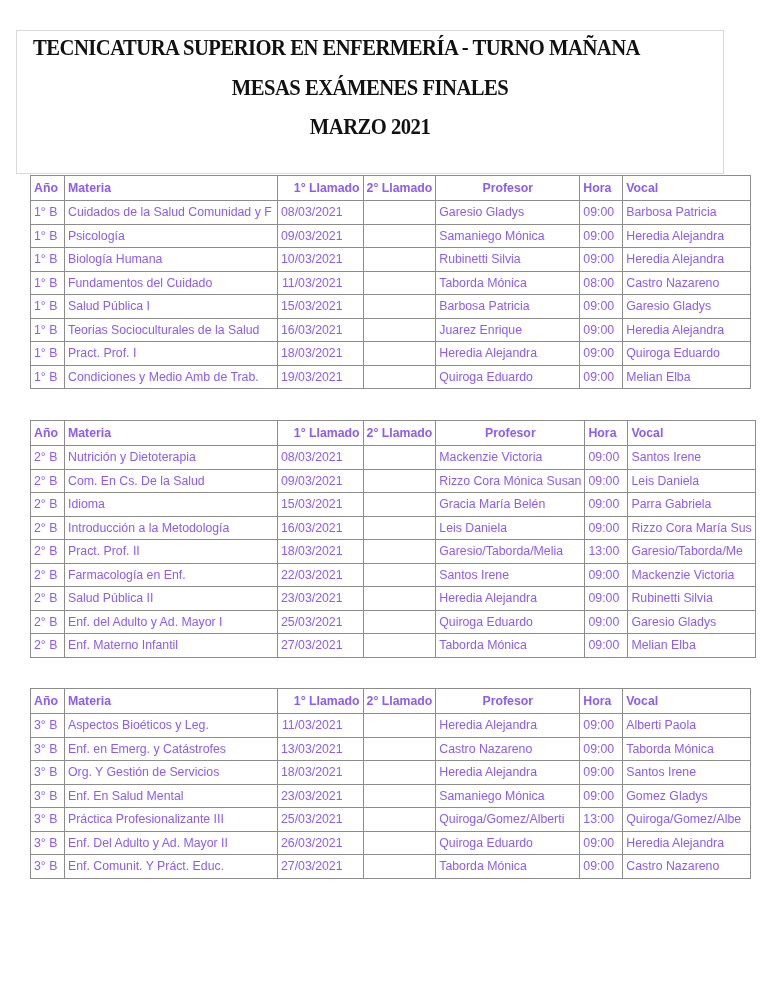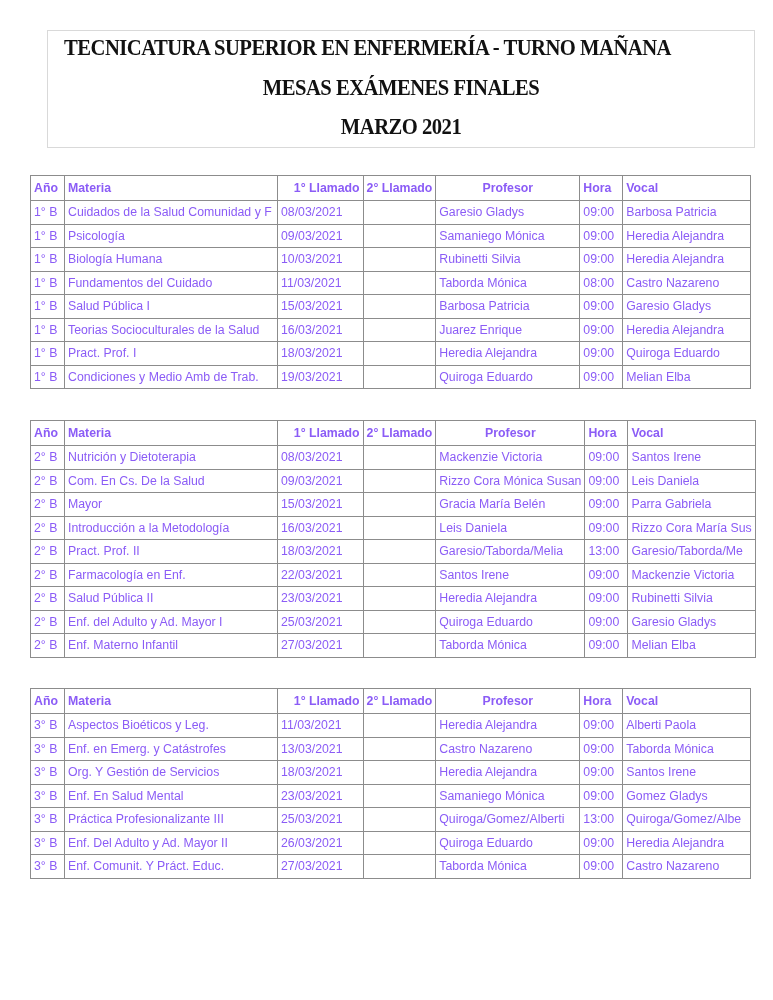--- a/index.html
+++ b/index.html
@@ -5,7 +5,7 @@
   html, body { margin:0; padding:0; background:#ffffff; }
   body { width:773px; height:1000px; position:relative; overflow:hidden;
          font-family:"Liberation Sans", sans-serif; color:#111; }
-  .title-box { position:absolute; left:47px; top:30px; width:708px; height:118px;
+  .title-box { position:absolute; left:16px; top:30px; width:708px; height:144px;
                border:1px solid #d9d9d9; box-sizing:border-box; }
   .title-line { position:absolute; left:0; width:100%; font-family:"Liberation Serif", serif;
                 font-weight:bold; font-size:24px; letter-spacing:-0.6px; color:#111;

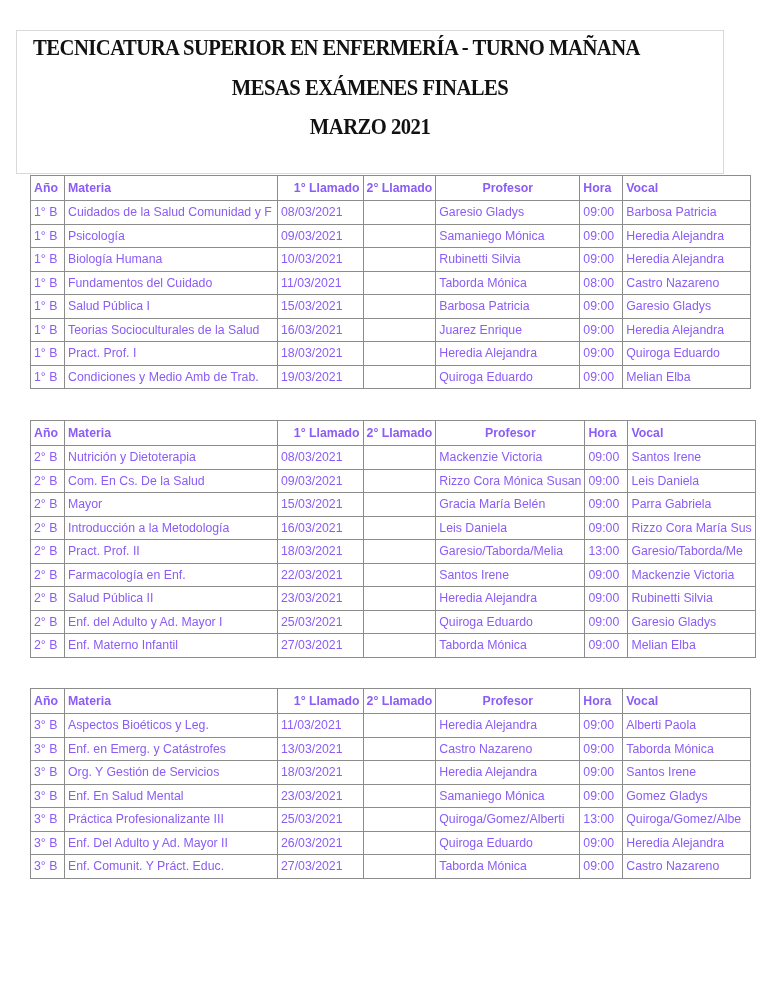--- a/index.html
+++ b/index.html
@@ -21,7 +21,7 @@
   table.exam th.c-llam1, table.exam th.c-llam2 { text-align:right; }
   table.exam th.c-prof { text-align:center;margin-left:42px; }
   table.exam th.c-hora { text-align:left; }
-  table.exam td.c-llam1 { text-align:left; padding-right:20px;margin-top:24px; }
+  table.exam td.c-llam1 { text-align:right; padding-right:20px;margin-top:24px; }
   table.exam td.c-hora { text-align:left; }
   #tbl1 { top:175px; }
   #tbl2 { top:420px; }

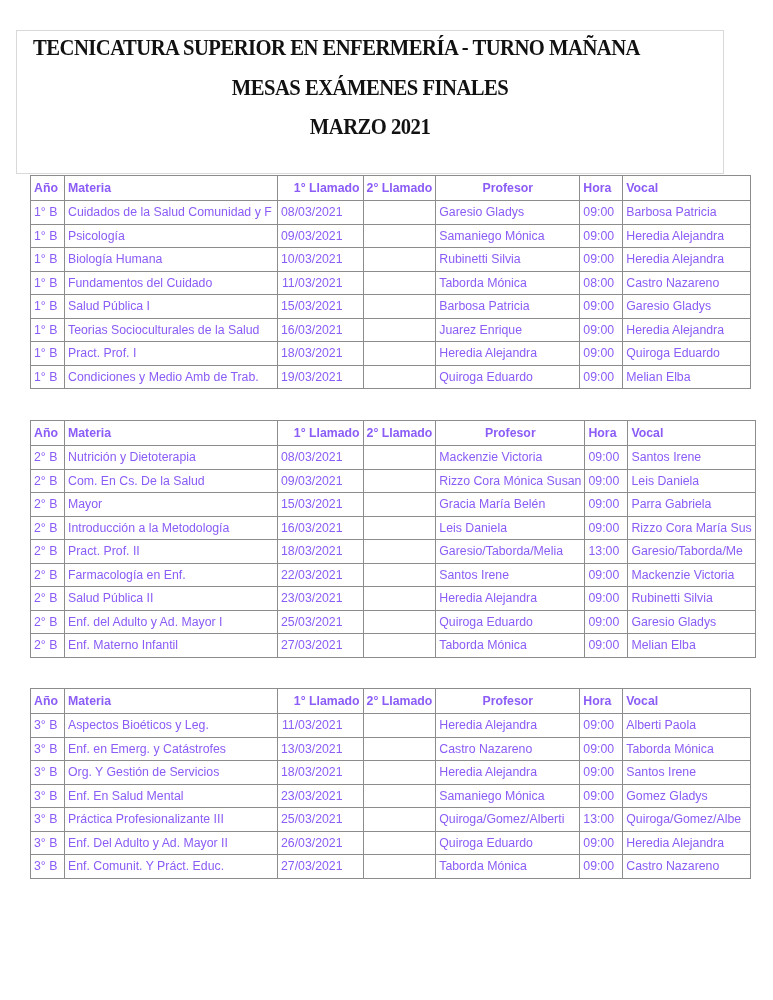--- a/index.html
+++ b/index.html
@@ -174,7 +174,7 @@
       </tr>
       <tr>
         <td class="c-anio">2° B</td>
-        <td class="c-materia">Mayor</td>
+        <td class="c-materia">Idioma</td>
         <td class="c-llam1">15/03/2021</td>
         <td class="c-llam2"></td>
         <td class="c-prof">Gracia María Belén</td>

